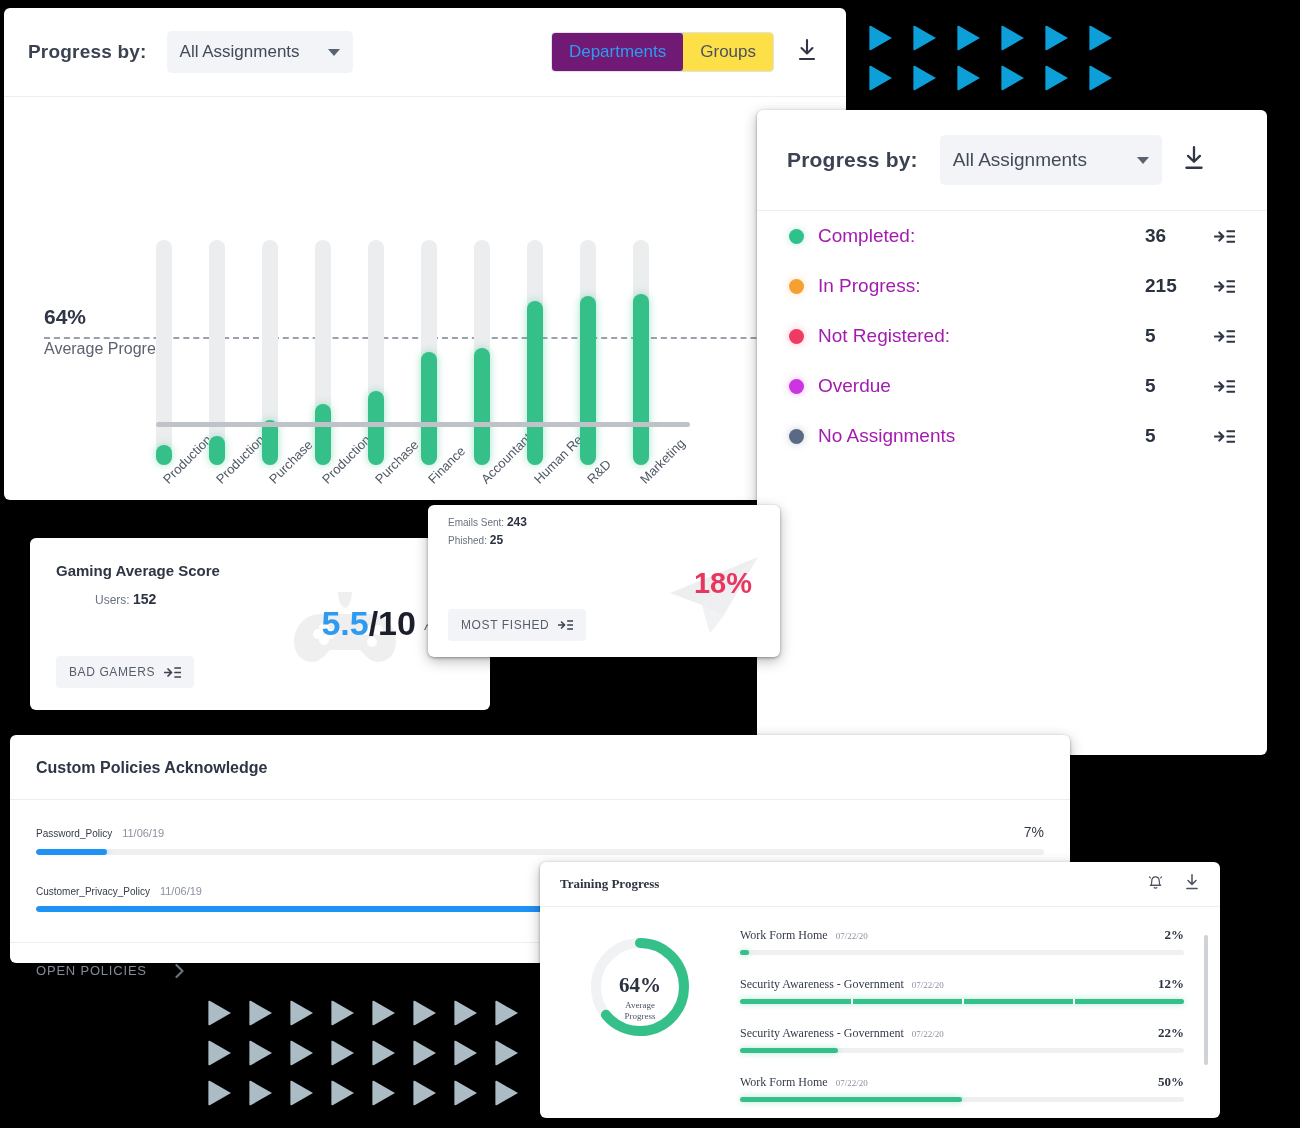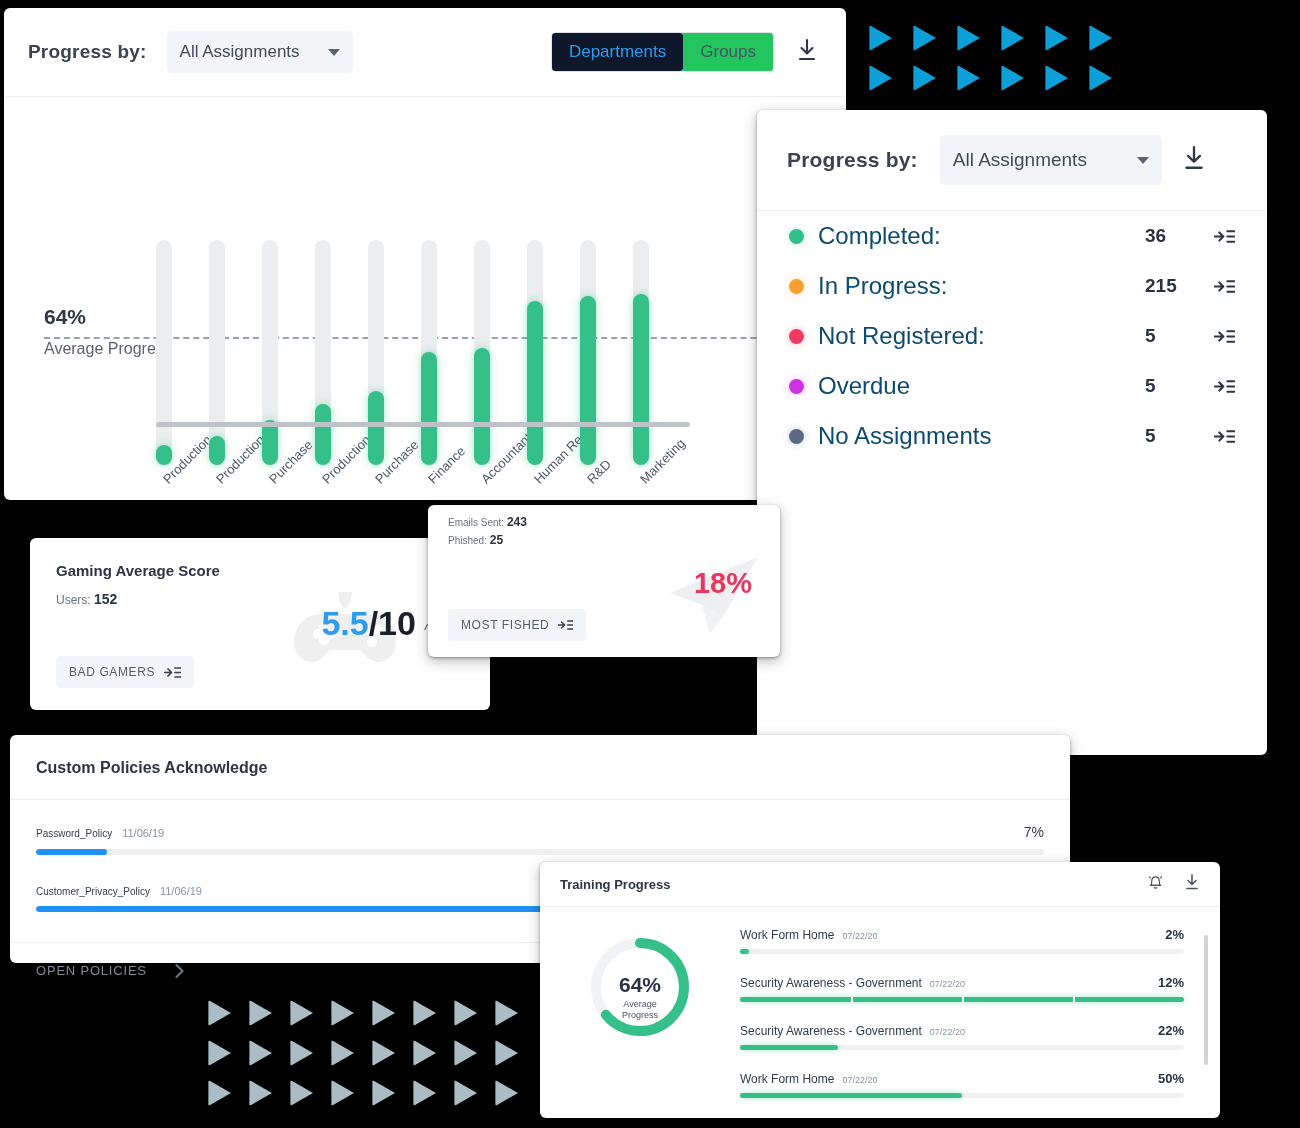--- a/index.html
+++ b/index.html
@@ -55,7 +55,7 @@
     font-size: 17px; color: #4a5160; background: #22c55e;
   }
   .seg.active {
-    color: #2e9bf0; background: #0f172a;
+    color: #2e9bf0; background: #701a75;
     border: 1px solid #8ec9f7; margin: -1px; border-radius: 4px;
   }
   .dl-icon { margin-left: 22px; margin-right: 4px; }

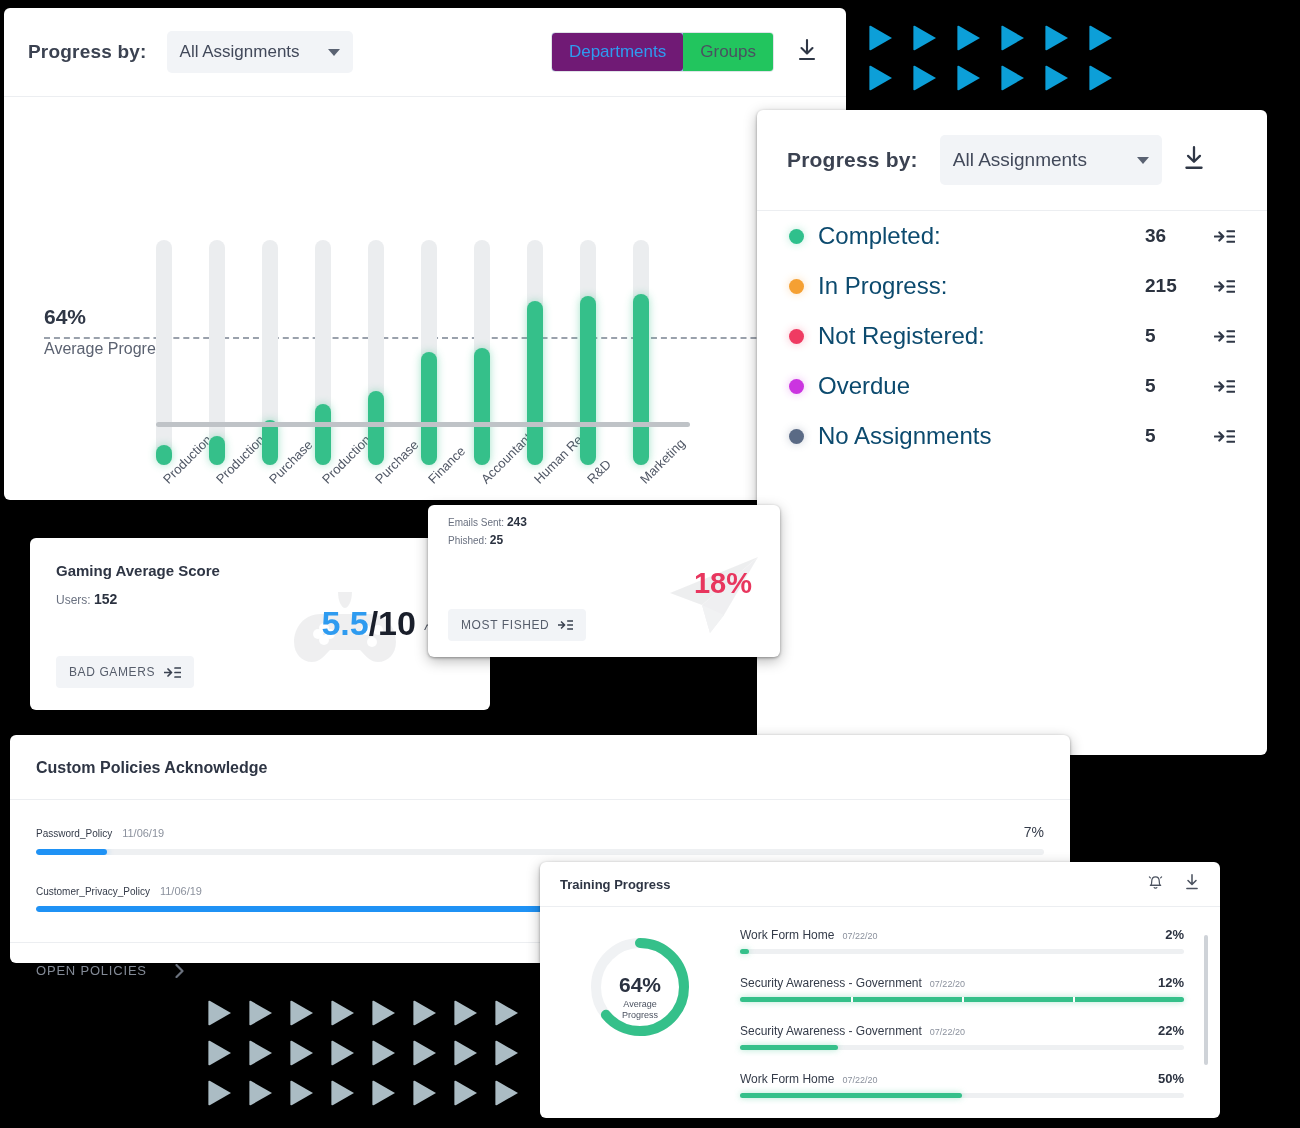--- a/index.html
+++ b/index.html
@@ -52,7 +52,7 @@
   }
   .seg {
     display: flex; align-items: center; padding: 0 17px;
-    font-size: 17px; color: #4a5160; background: #22c55e;
+    font-size: 17px; color: #4a5160; background: #fde047;
   }
   .seg.active {
     color: #2e9bf0; background: #701a75;

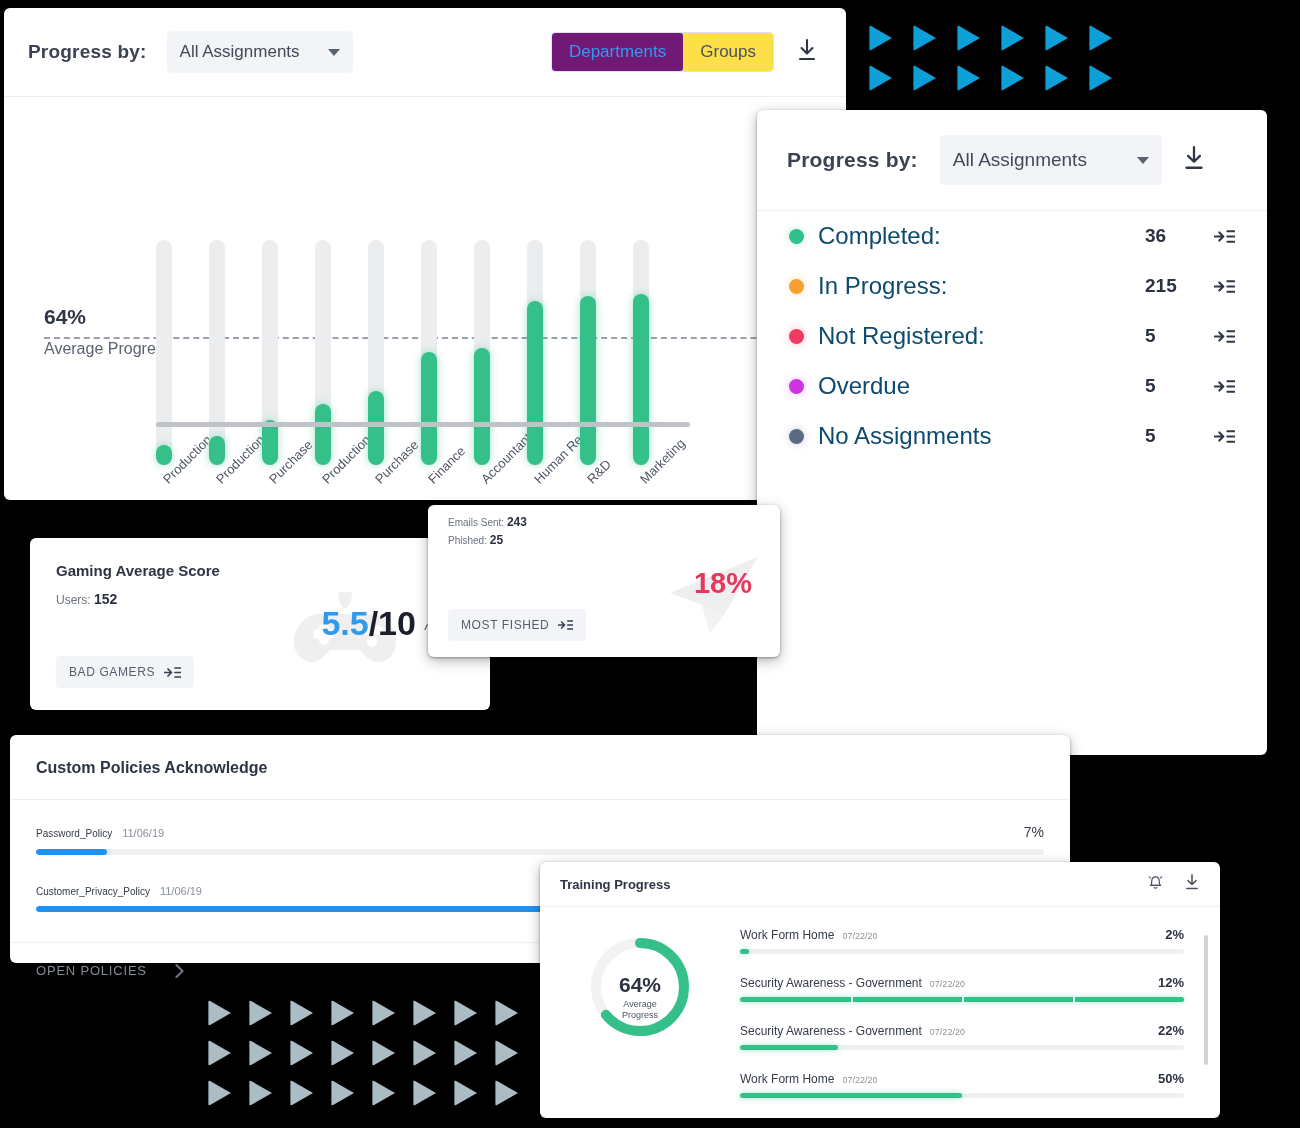--- a/index.html
+++ b/index.html
@@ -113,7 +113,7 @@
   .legend-dot {
     width: 15px; height: 15px; border-radius: 50%; margin-right: 14px; flex: none;
   }
-  .legend-name { font-size: 24px; color: #0c4a6e; }
+  .legend-name { font-size: 19px; color: #a21caf; }
   .legend-val {
     margin-left: auto; font-size: 19px; font-weight: bold; color: #2c3340;
     width: 56px; text-align: left;

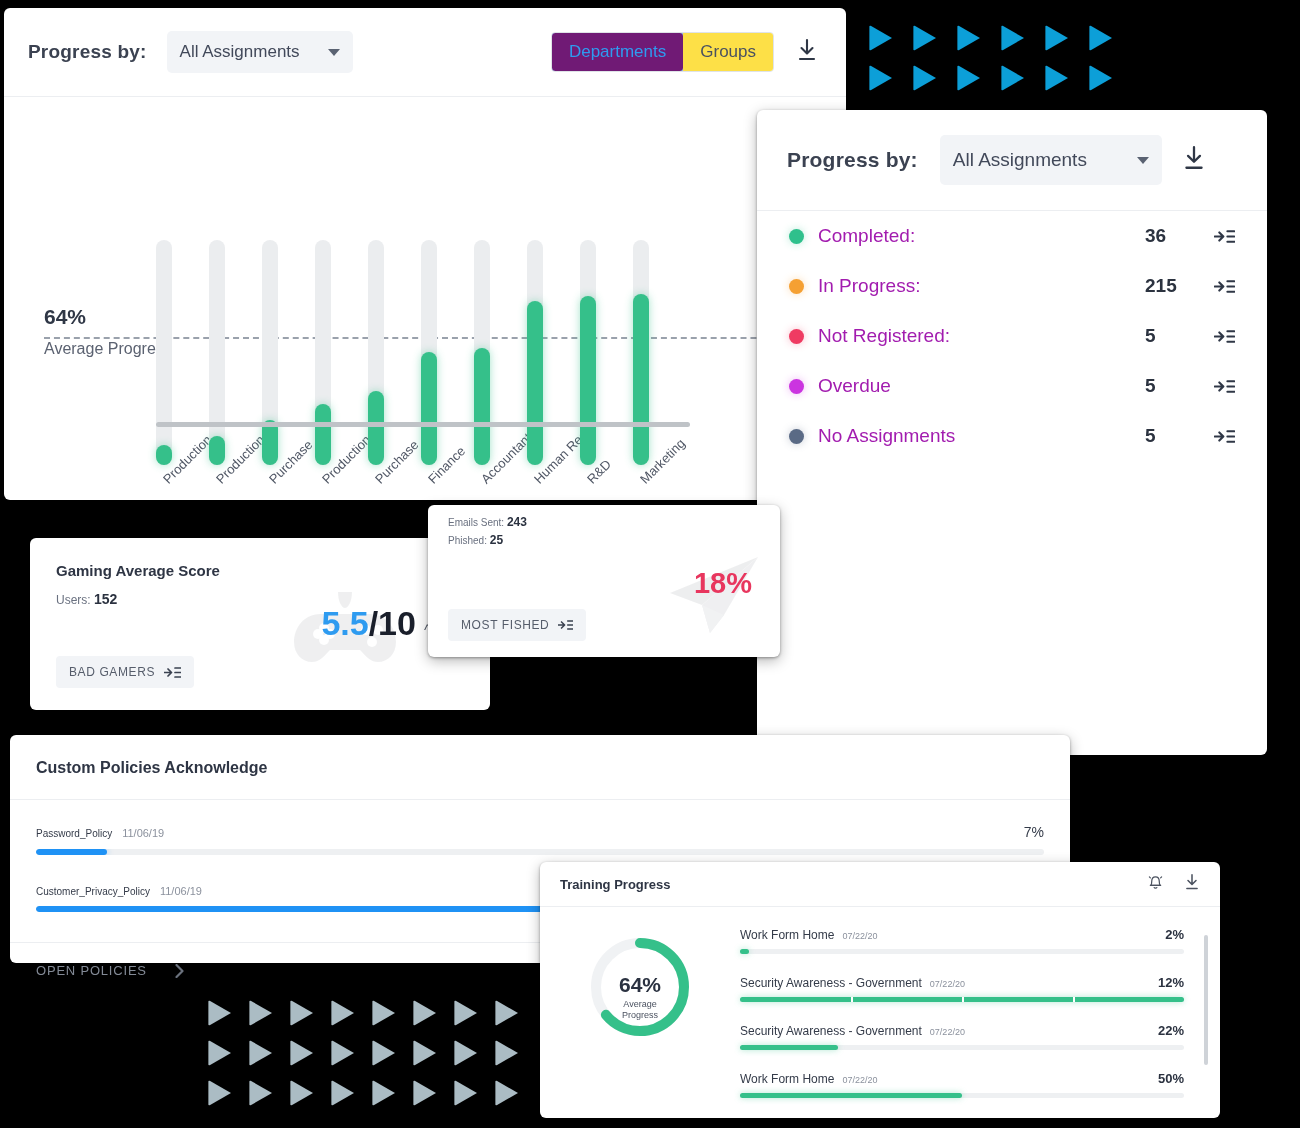--- a/index.html
+++ b/index.html
@@ -123,7 +123,7 @@
   
   #gaming-card { left: 30px; top: 538px; width: 460px; height: 172px; }
   .g-title { font-size: 15px; font-weight: bold; color: #2e3544; padding: 24px 26px 0; }
-  .g-users { font-size: 12px; color: #6a7180; padding: 12px 26px 0; }
+  .g-users { font-size: 12px; color: #6a7180; padding: 12px 26px 0; margin-left: 39px; }
   .g-users b { color: #2b3240; font-size: 14px; }
   .g-score {
     position: absolute; right: 34px; top: 66px;

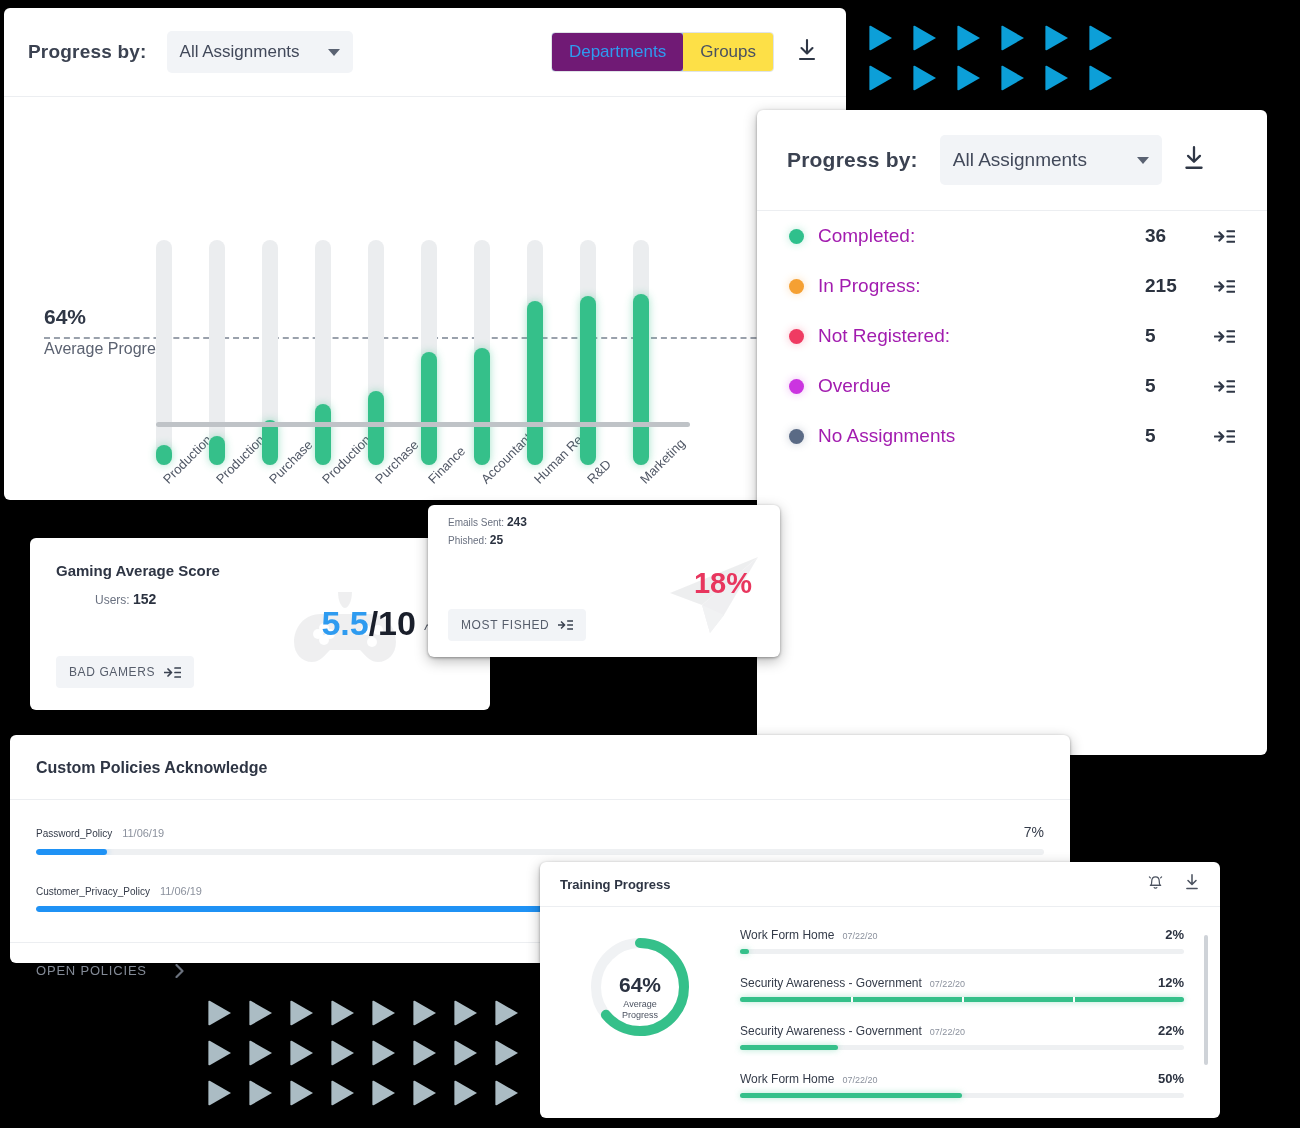--- a/index.html
+++ b/index.html
@@ -173,7 +173,7 @@
   }
 
   
-  #training-card { left: 540px; top: 862px; width: 680px; height: 256px; }
+  #training-card { left: 540px; top: 862px; width: 680px; height: 256px; font-family: Liberation Serif, serif; }
   .tp-head { height: 44px; display: flex; align-items: center; padding: 0 20px; }
   .tp-title { font-size: 13px; font-weight: bold; color: #2e3544; }
   .tp-icons { margin-left: auto; display: flex; align-items: center; gap: 20px; }

